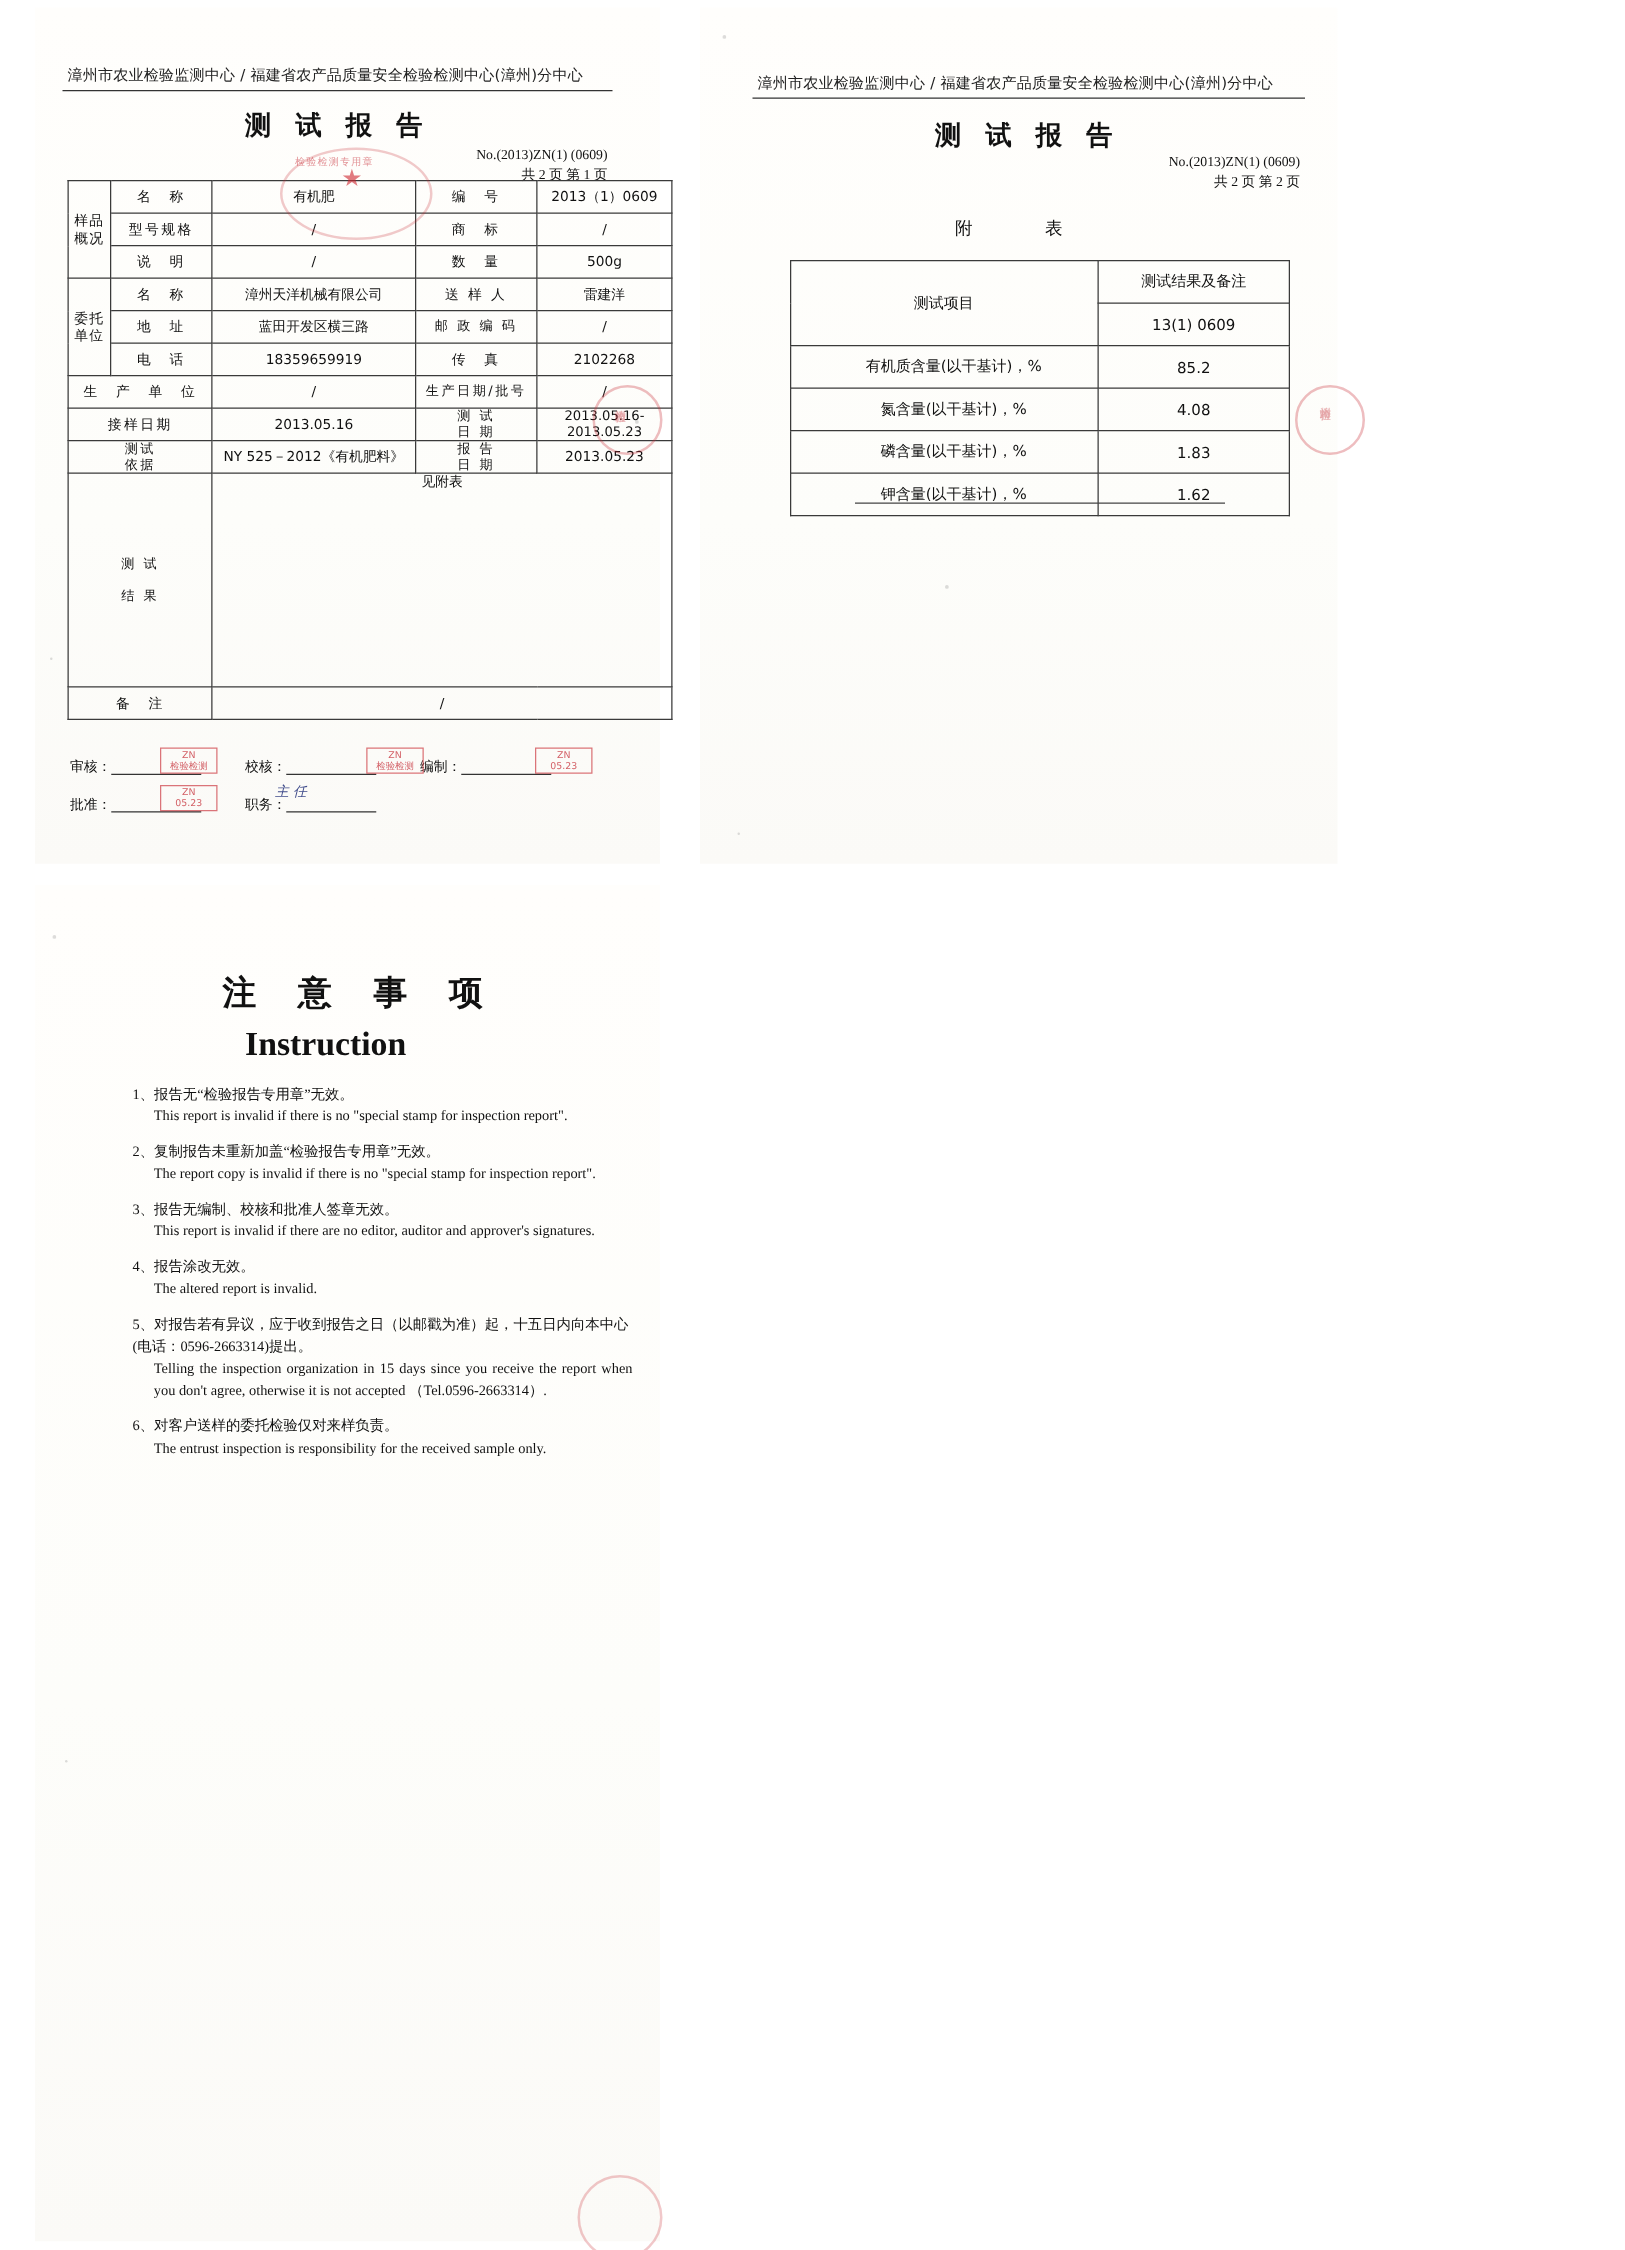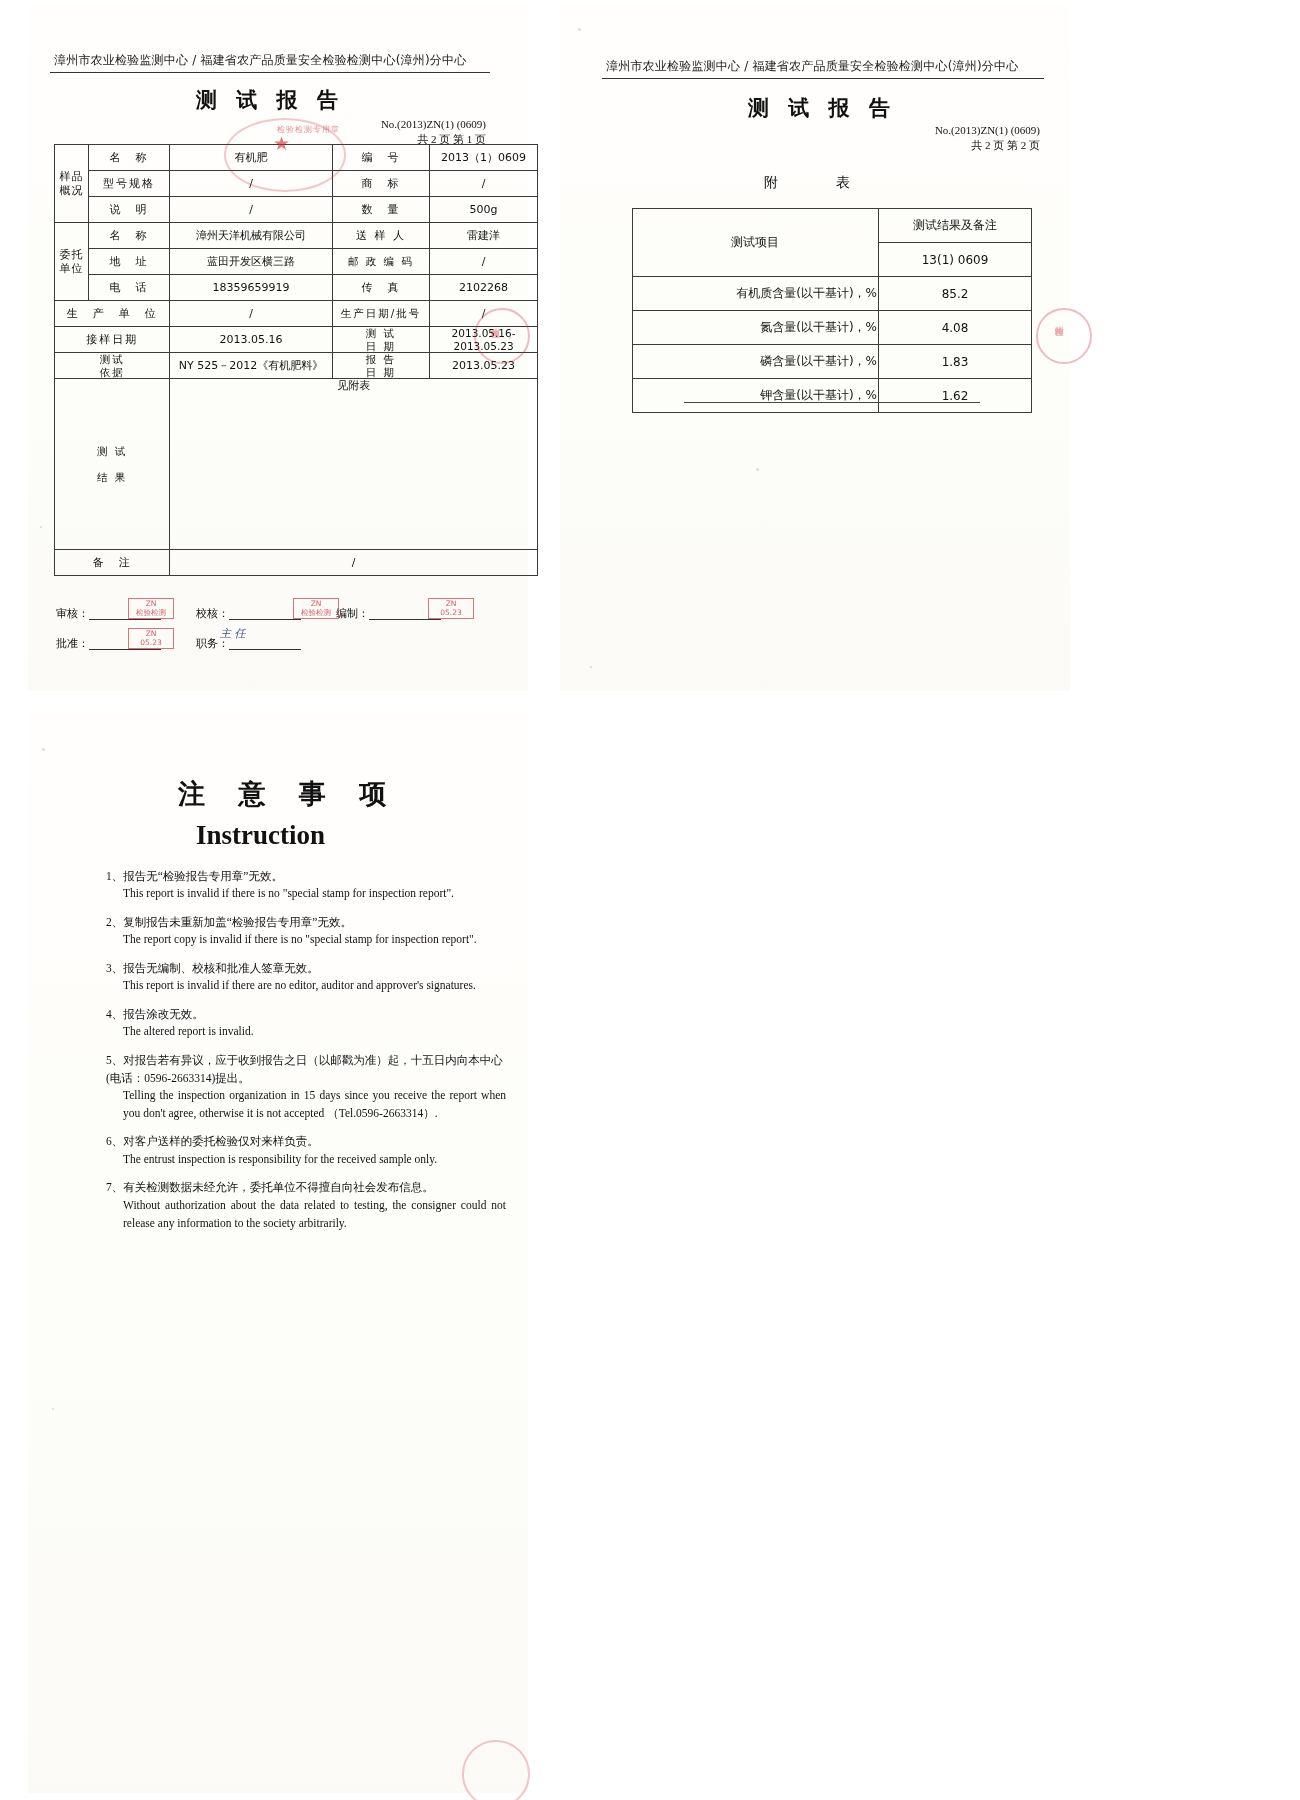--- a/index.html
+++ b/index.html
@@ -167,7 +167,6 @@
     font-size: 8px;
     letter-spacing: 1px;
     white-space: nowrap;
-    margin-left: 41px;
   }
   .stamp-edge {
     position: absolute;

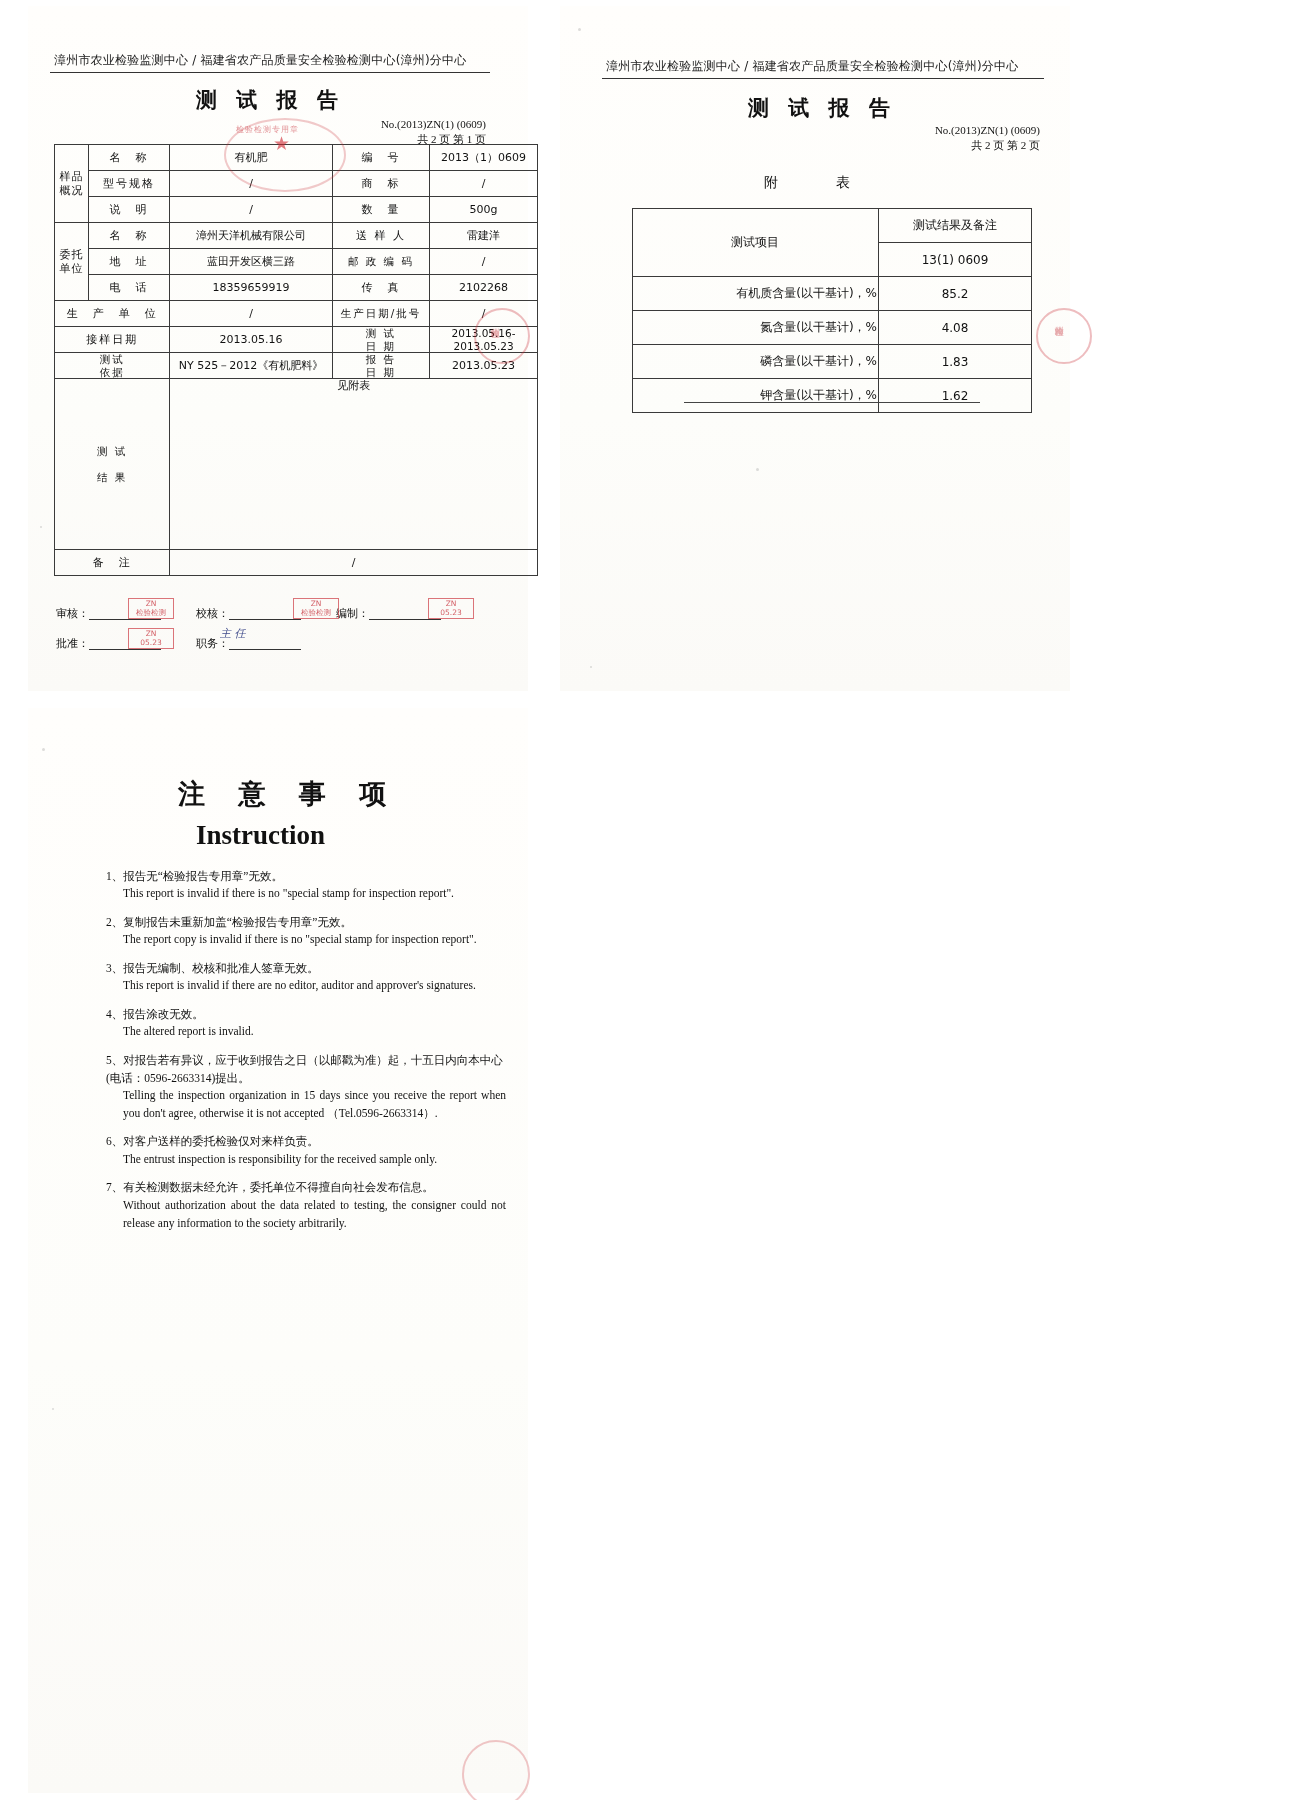--- a/index.html
+++ b/index.html
@@ -117,7 +117,7 @@
     text-align: center;
     vertical-align: middle;
   }
-  table.res td.item { text-align: right; padding-left: 16px; width: 228px; }
+  table.res td.item { text-align: center; padding-left: 16px; width: 228px; }
   .attach-title {
     position: absolute;
     font-family: "DejaVu Sans", sans-serif;

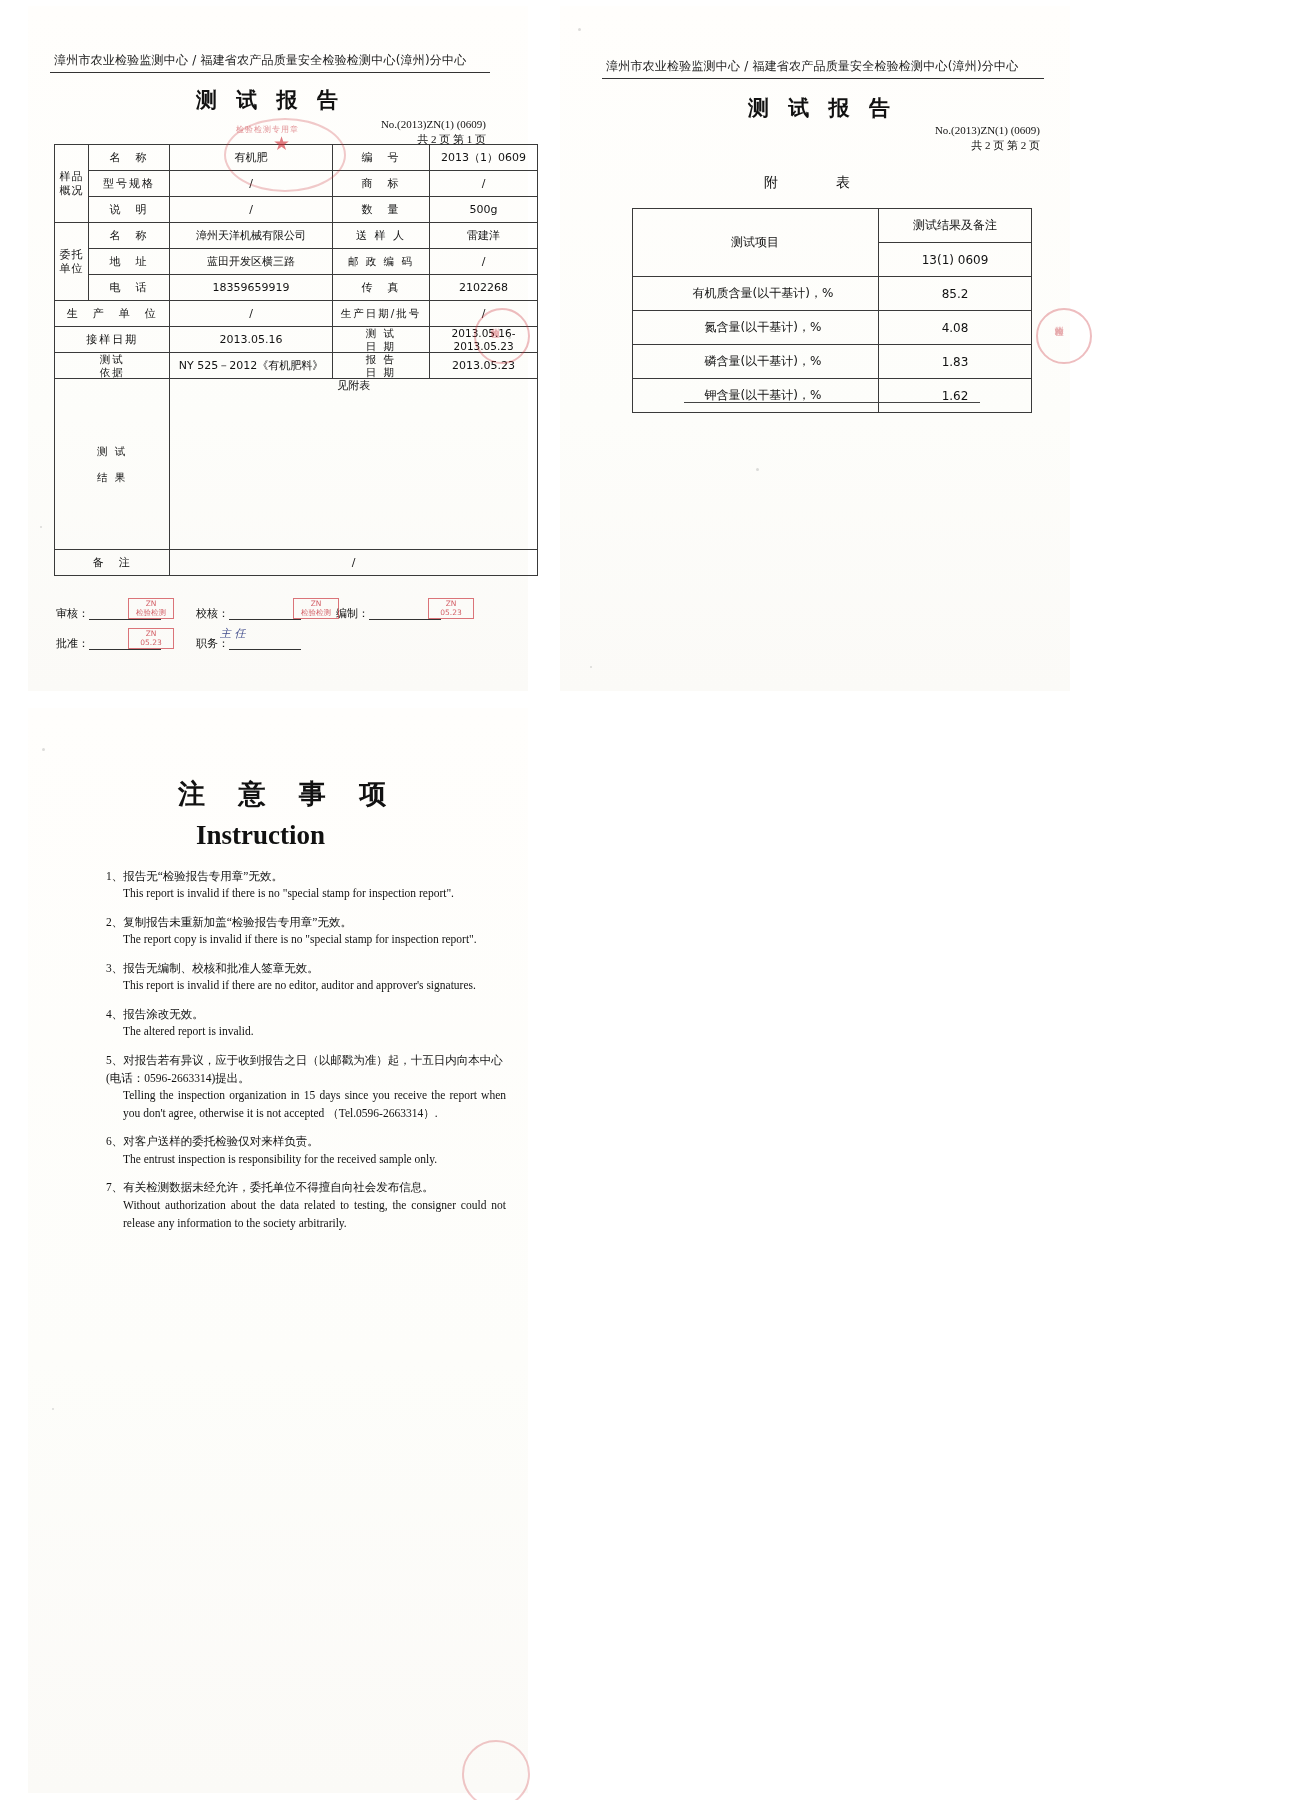--- a/index.html
+++ b/index.html
@@ -454,10 +454,6 @@
       <div class="inst-cn">6、对客户送样的委托检验仅对来样负责。</div>
       <div class="inst-en">The entrust inspection is responsibility for the received sample only.</div>
     </div>
-    <div class="inst-item">
-      <div class="inst-cn">7、有关检测数据未经允许，委托单位不得擅自向社会发布信息。</div>
-      <div class="inst-en">Without authorization about the data related to testing, the consigner could not release any information to the society arbitrarily.</div>
-    </div>
   </div>
 
   <div class="speck" style="left:14px; top:40px; width:3px; height:3px;"></div>

